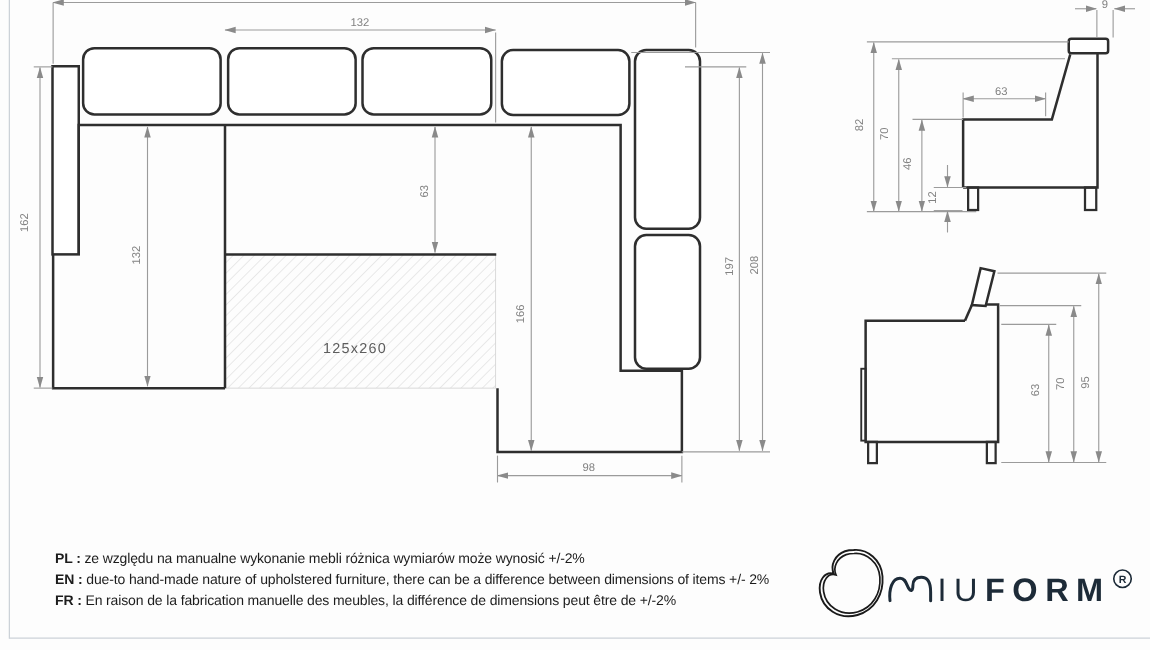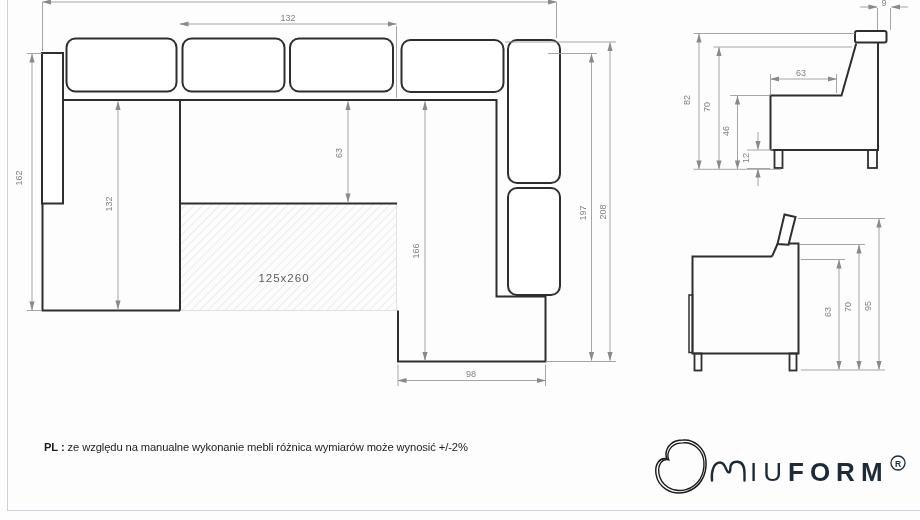--- a/index.html
+++ b/index.html
@@ -164,6 +164,7 @@
 
 <div id="notes">
   <div class="note-line"><b>PL :</b> <span>ze względu na manualne wykonanie mebli różnica wymiarów może wynosić +/-2%</span></div>
+  <div class="note-line"><b>EN :</b> <span>due-to hand-made nature of upholstered furniture, there can be a difference between dimensions of items +/- 2%</span></div>
 </div>
 
 <svg id="logo" width="262" height="64" viewBox="0 0 262 64">

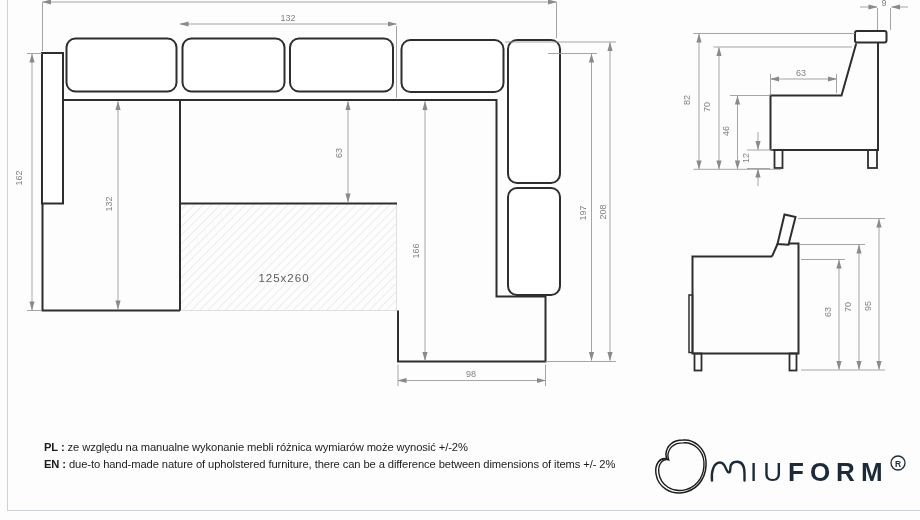--- a/index.html
+++ b/index.html
@@ -165,6 +165,7 @@
 <div id="notes">
   <div class="note-line"><b>PL :</b> <span>ze względu na manualne wykonanie mebli różnica wymiarów może wynosić +/-2%</span></div>
   <div class="note-line"><b>EN :</b> <span>due-to hand-made nature of upholstered furniture, there can be a difference between dimensions of items +/- 2%</span></div>
+  <div class="note-line"><b>FR :</b> <span>En raison de la fabrication manuelle des meubles, la différence de dimensions peut être de +/-2%</span></div>
 </div>
 
 <svg id="logo" width="262" height="64" viewBox="0 0 262 64">

